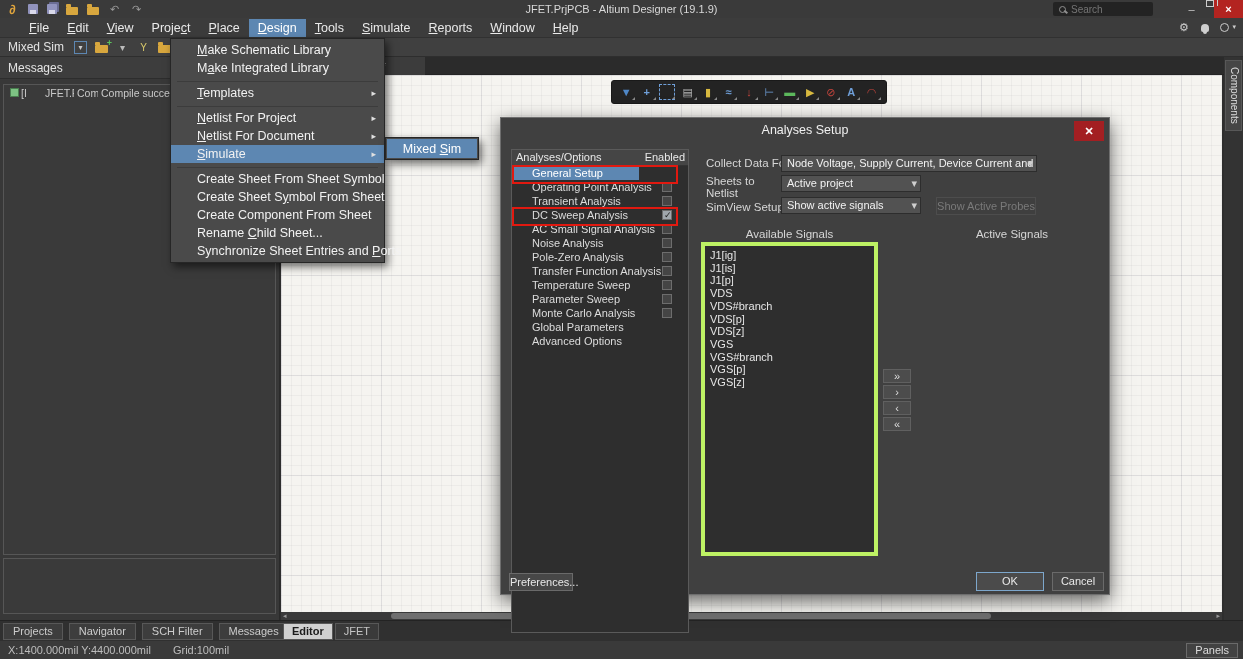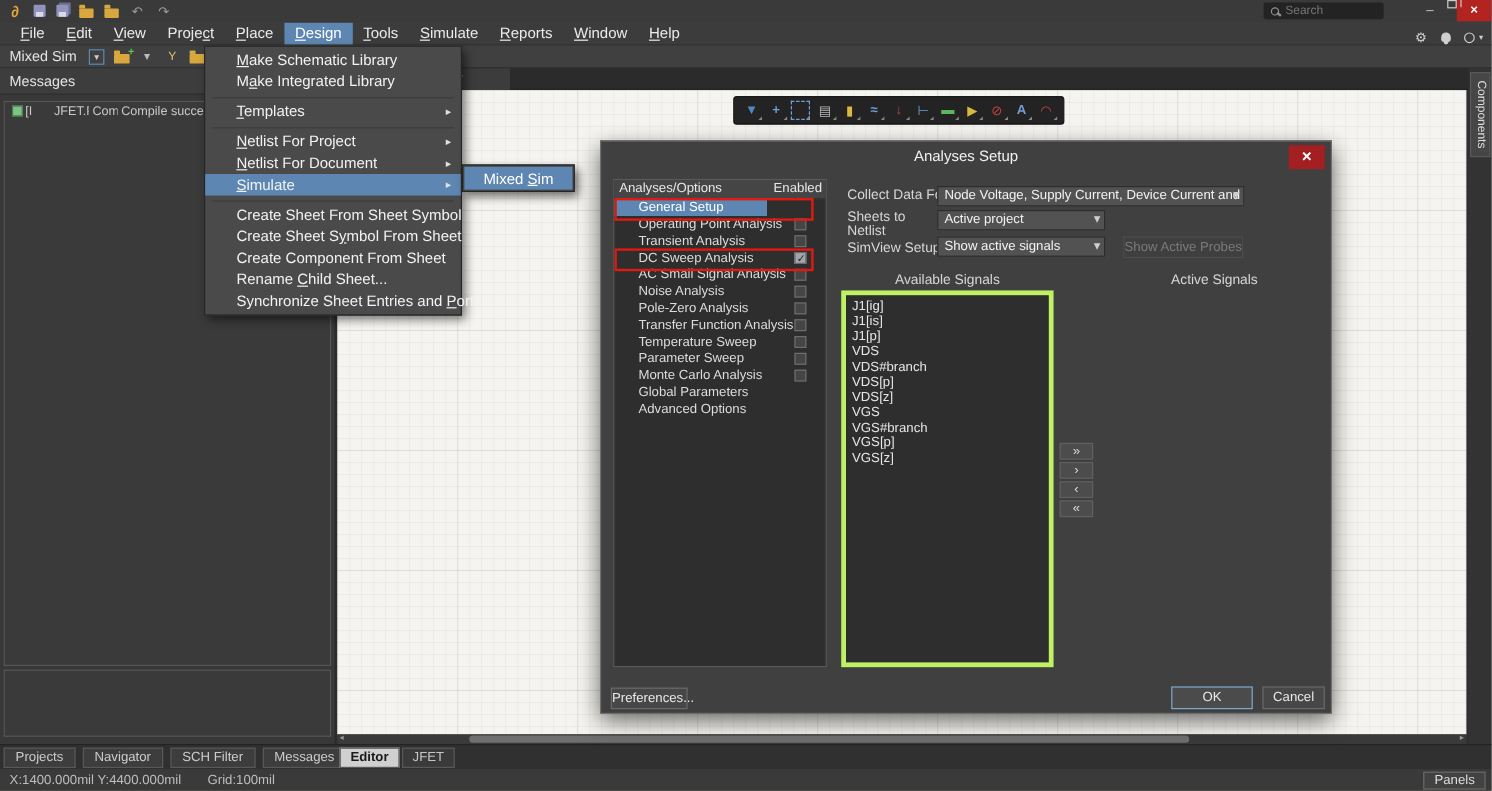--- a/index.html
+++ b/index.html
@@ -151,6 +151,7 @@
       <span class="tb-ic" style="color: rgb(154, 154, 154);">↶</span>
       <span class="tb-ic" style="color: rgb(154, 154, 154);">↷</span>
     </div>
+  <div class="win-title">JFET.PrjPCB - Altium Designer (19.1.9)</div>
   <div class="searchbox">
     <span class="ic-search"></span>
     <input class="search-input" placeholder="Search" style="">

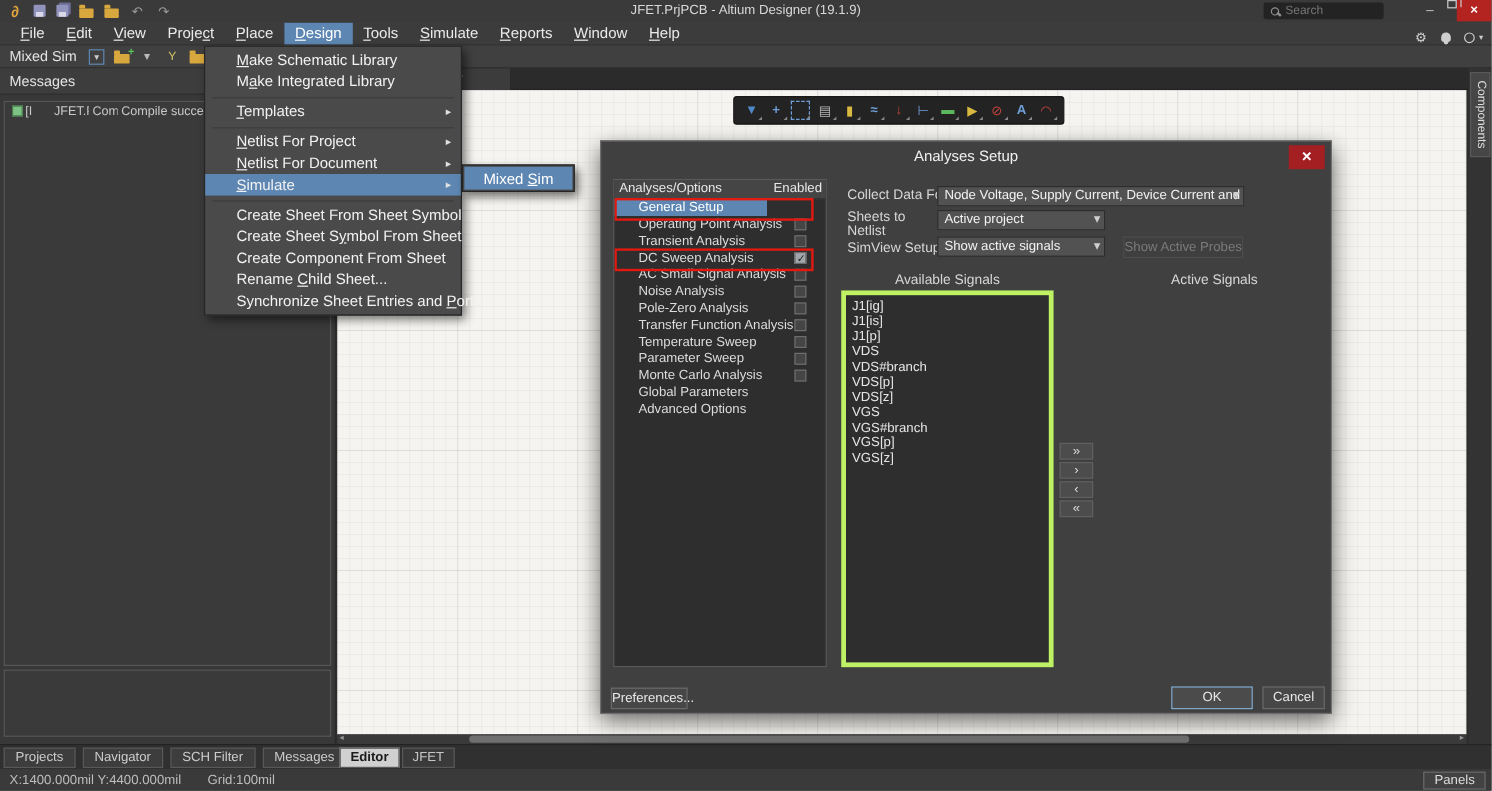--- a/index.html
+++ b/index.html
@@ -19,7 +19,7 @@
   .wb-close { background:#b32420; color:#fff; font-weight:bold; }
 
   
-  .menubar { position:absolute; left:0; top:18px; width:1243px; height:20px; background:#3c3c3c; border-bottom:1px solid #313131; display:flex; align-items:flex-end; padding-left:8px; }
+  .menubar { position:absolute; left:0; top:18px; width:1243px; height:20px; background:#3c3c3c; border-bottom:1px solid #313131; display:flex; align-items:center; padding-left:20px; }
   .mb-item { padding:2px 9px; color:#eaeaea; font-size:12.5px; white-space:nowrap; }
   .mb-item.active { background:#5d87b2; color:#fff; }
   .mb-right { margin-left:auto; display:flex; align-items:center; gap:11px; padding-right:14px; }

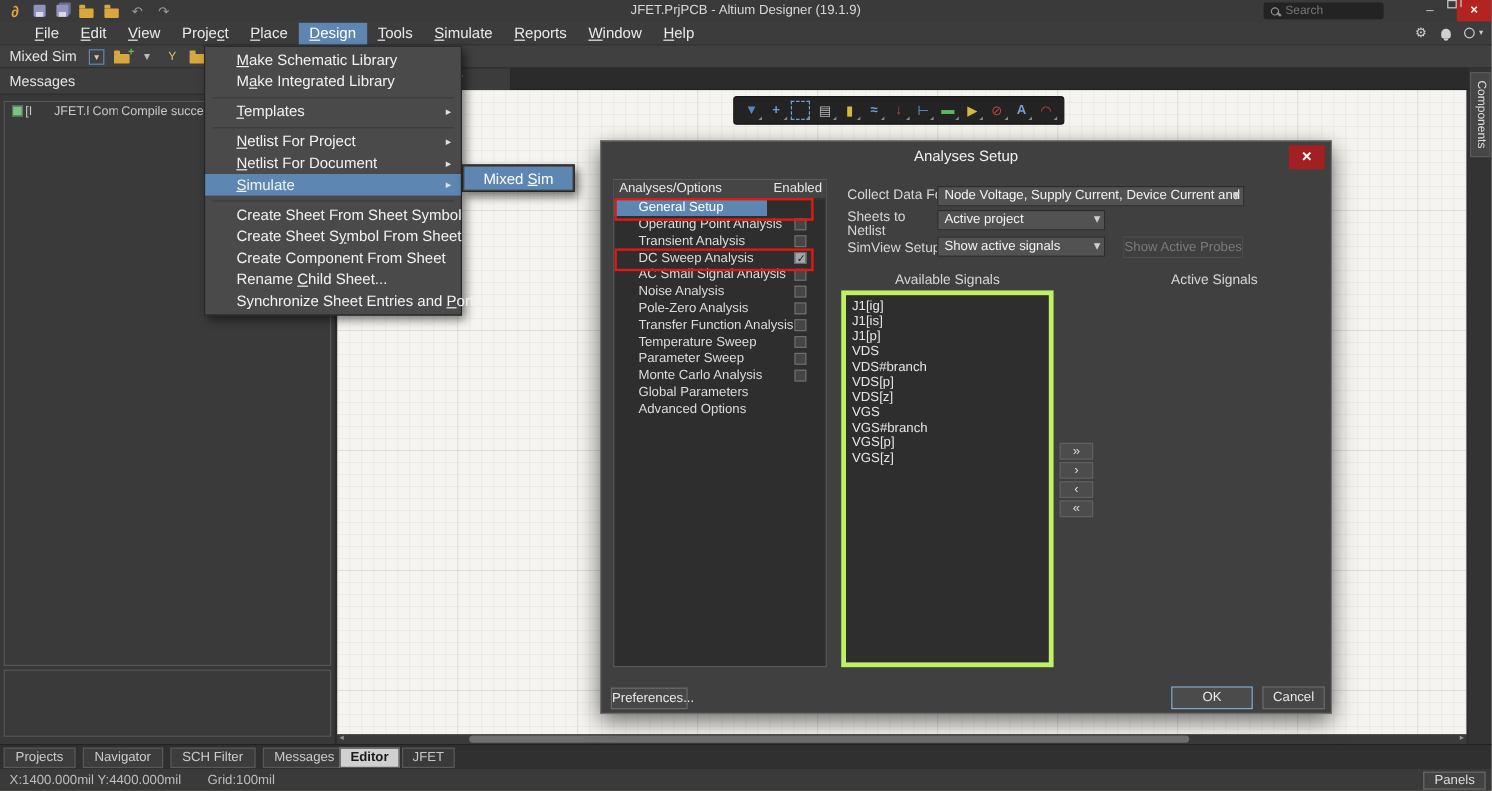--- a/index.html
+++ b/index.html
@@ -103,7 +103,7 @@
   .dialog { position:absolute; left:500px; top:117px; width:610px; height:478px; background:#404040; border:1px solid #6e6e6e; box-shadow:0 6px 18px rgba(0,0,0,0.6); z-index:40; font-size:11.5px; color:#dcdcdc; }
   .dlg-title { height:24px; text-align:center; line-height:24px; color:#f0f0f0; font-size:12.5px; }
   .dlg-close { position:absolute; top:3px; right:5px; width:30px; height:20px; background:#a31f22; color:#fff; text-align:center; line-height:20px; font-weight:bold; font-size:11px; }
-  .an-list { position:absolute; left:10px; top:31px; width:178px; height:407px; border:1px solid #5a5a5a; background:#2e2e2e; overflow:hidden; }
+  .an-list { position:absolute; left:10px; top:31px; width:178px; height:484px; border:1px solid #5a5a5a; background:#2e2e2e; overflow:hidden; }
   .an-head { display:flex; justify-content:space-between; height:16px; background:#454545; border-bottom:1px solid #333; color:#e8e8e8; font-size:11px; padding:1px 3px 0 4px; }
   .an-row { height:14px; display:flex; align-items:center; padding-left:20px; position:relative; color:#dcdcdc; font-size:11px; white-space:nowrap; }
   .an-row.selected { background:linear-gradient(to right,#5d87b2 0,#5d87b2 127px,transparent 127px); color:#fff; }

